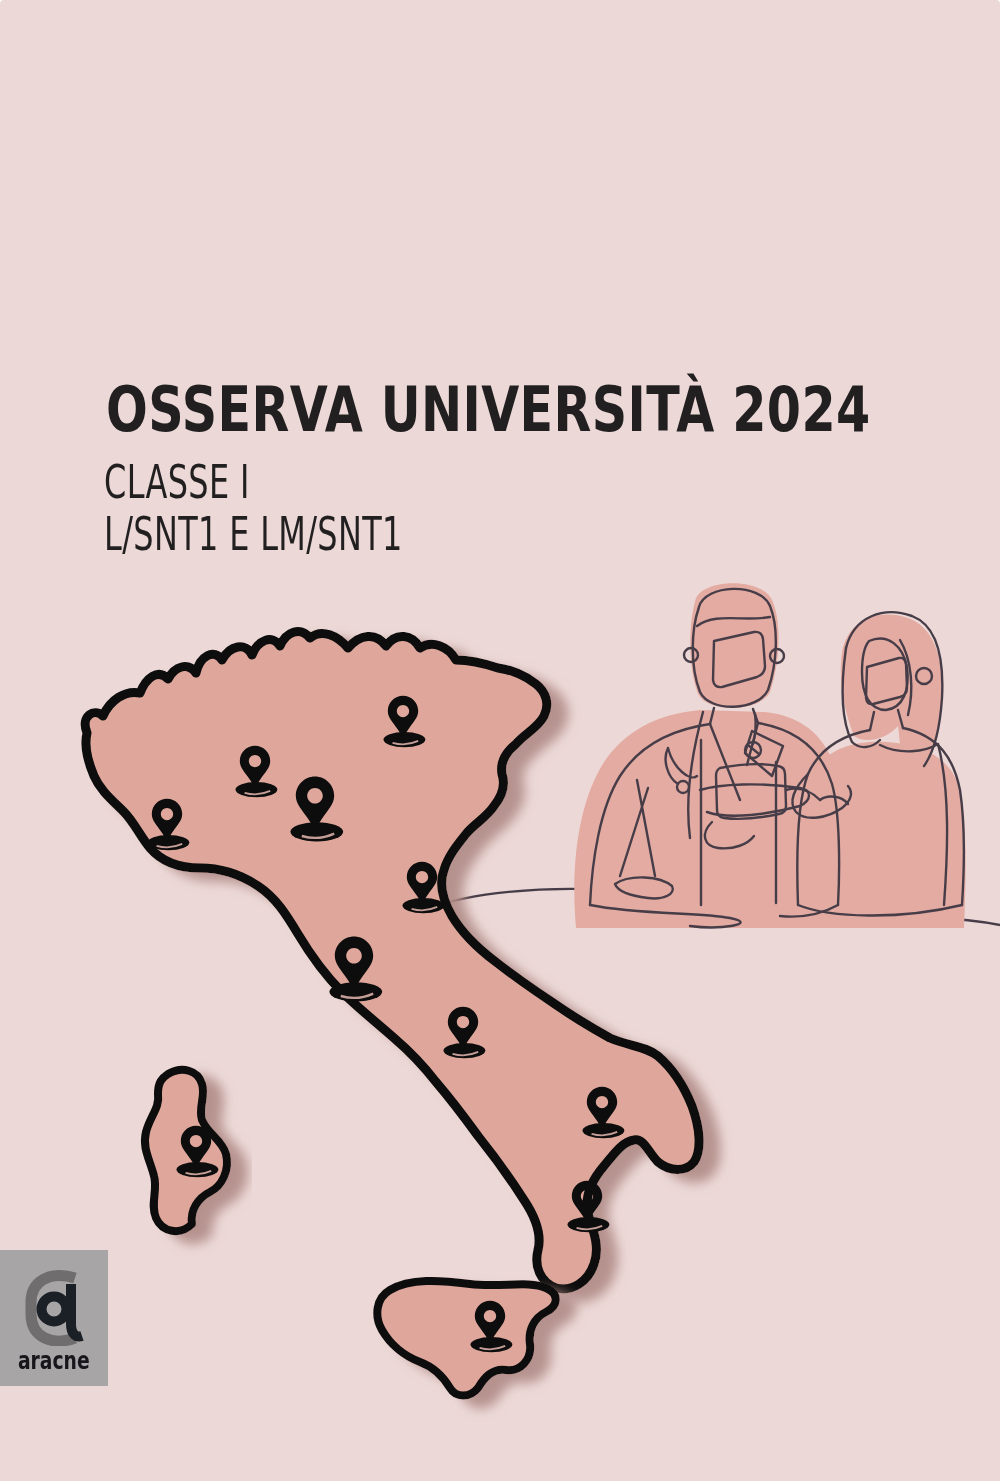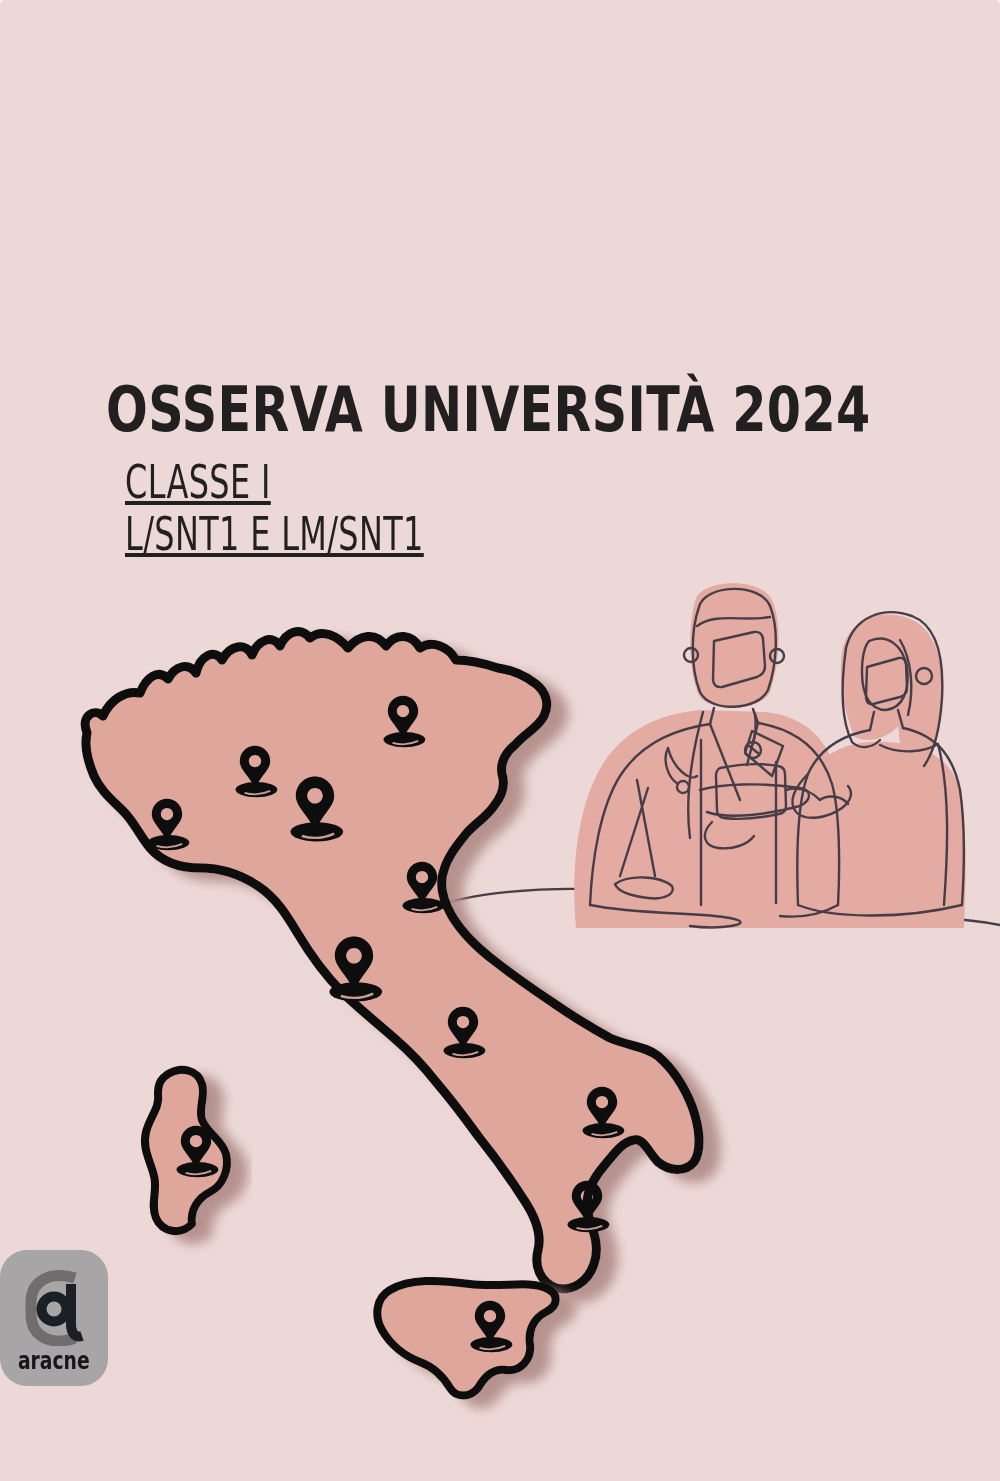--- a/index.html
+++ b/index.html
@@ -26,7 +26,7 @@
     font-size:63px;line-height:75px;font-weight:700;white-space:nowrap;
     transform:scaleX(0.78);transform-origin:left top;letter-spacing:0.5px;
   }
-  .subtitle{left:125px;top:456px;text-decoration:underline;}
+  .subtitle{left:104px;top:456px;}
   .subtitle-line{
     font-size:47px;line-height:52px;font-weight:400;white-space:nowrap;
     transform:scaleX(0.68);transform-origin:left top;letter-spacing:0.5px;

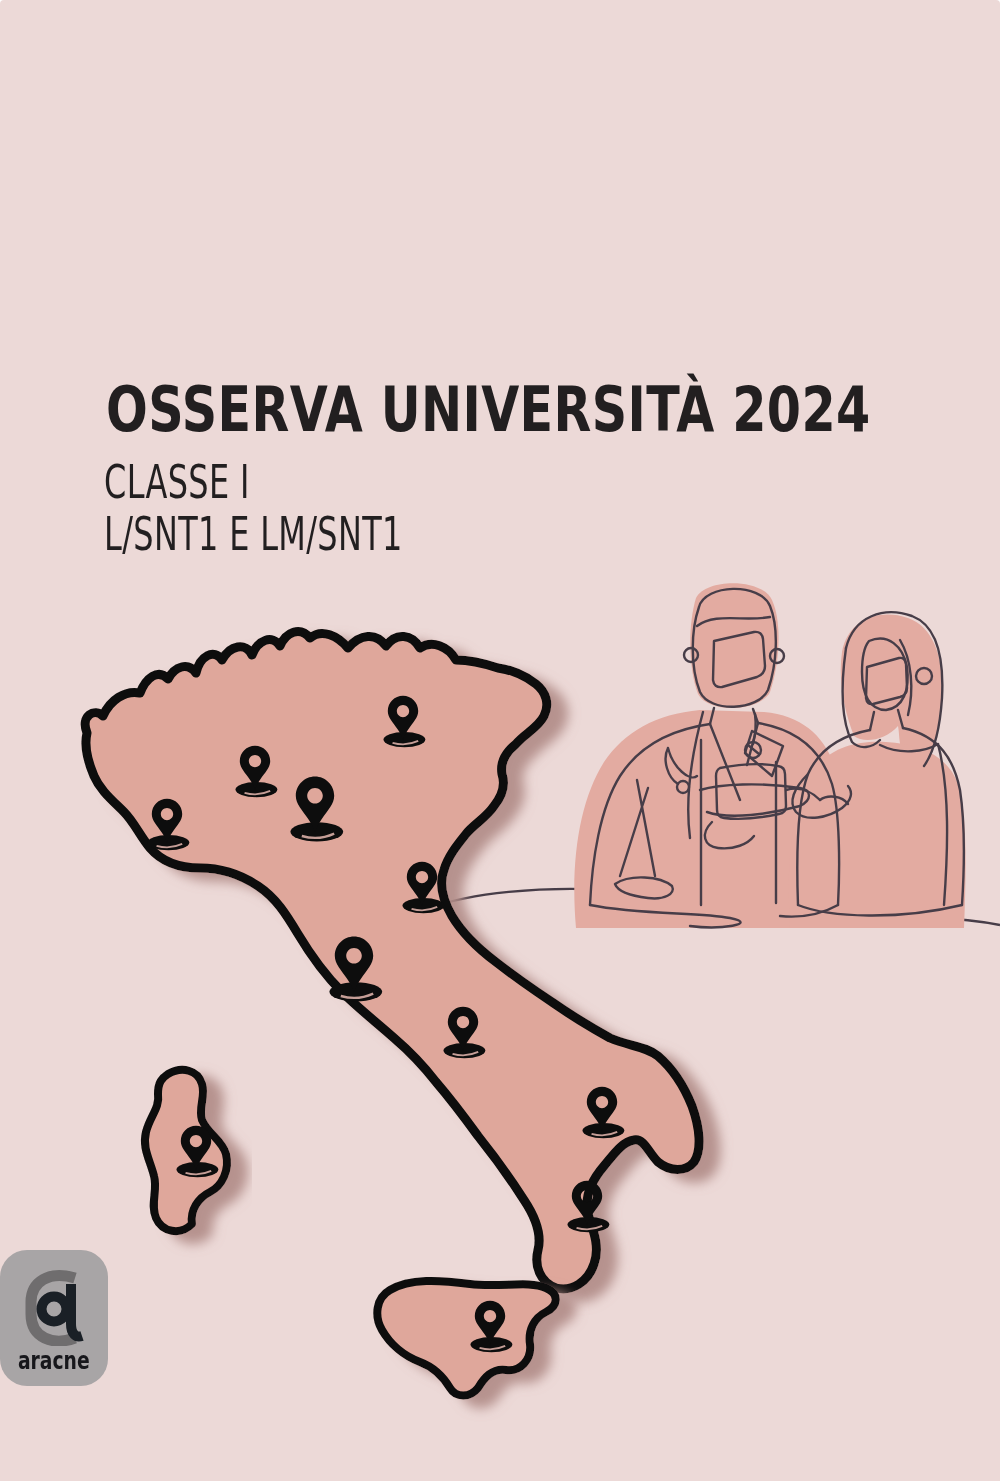--- a/index.html
+++ b/index.html
@@ -34,7 +34,7 @@
   .publisher{
     position:absolute;left:0;top:1250px;width:108px;height:136px;
     background:var(--publisher-box,#a8a5a6);z-index:6;
-    display:flex;flex-direction:column;align-items:center;border-radius:27px;
+    display:flex;flex-direction:column;align-items:center;
   }
   .publisher svg{display:block;margin-top:18px;}
   .publisher-name{

